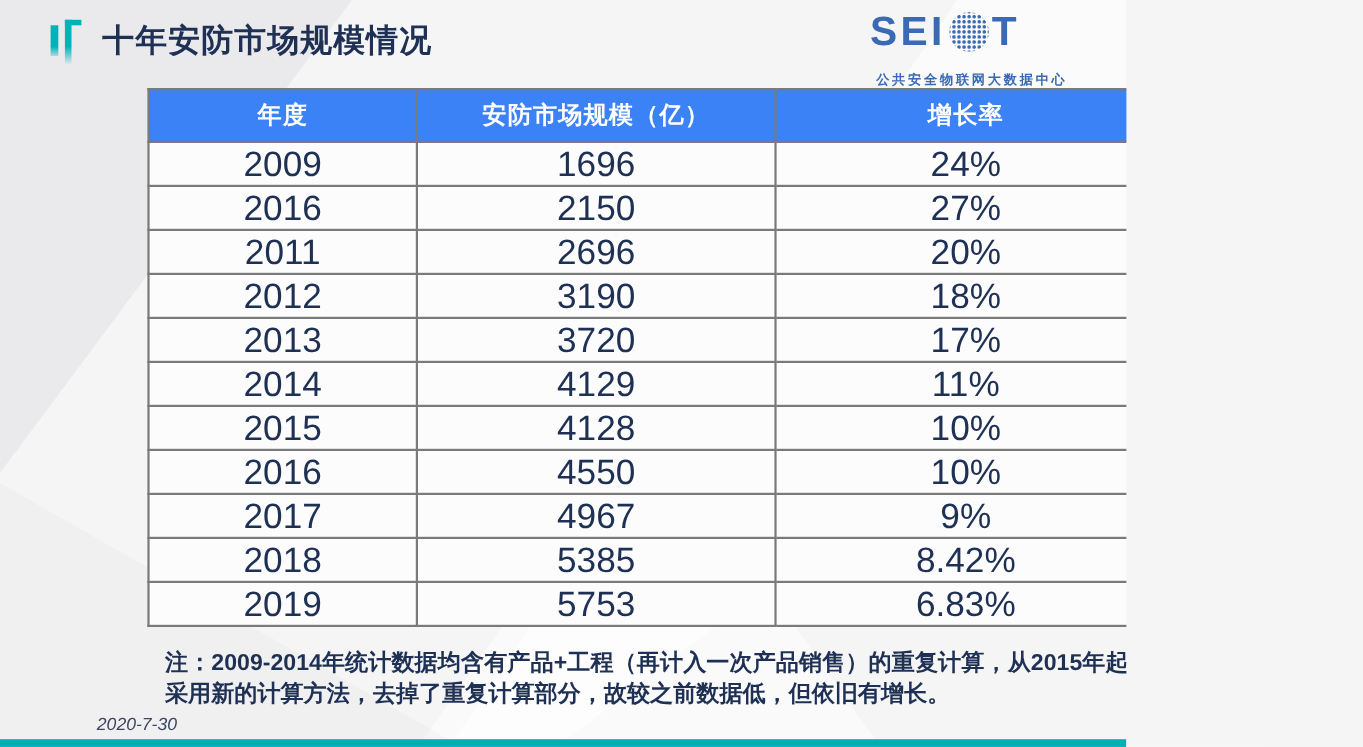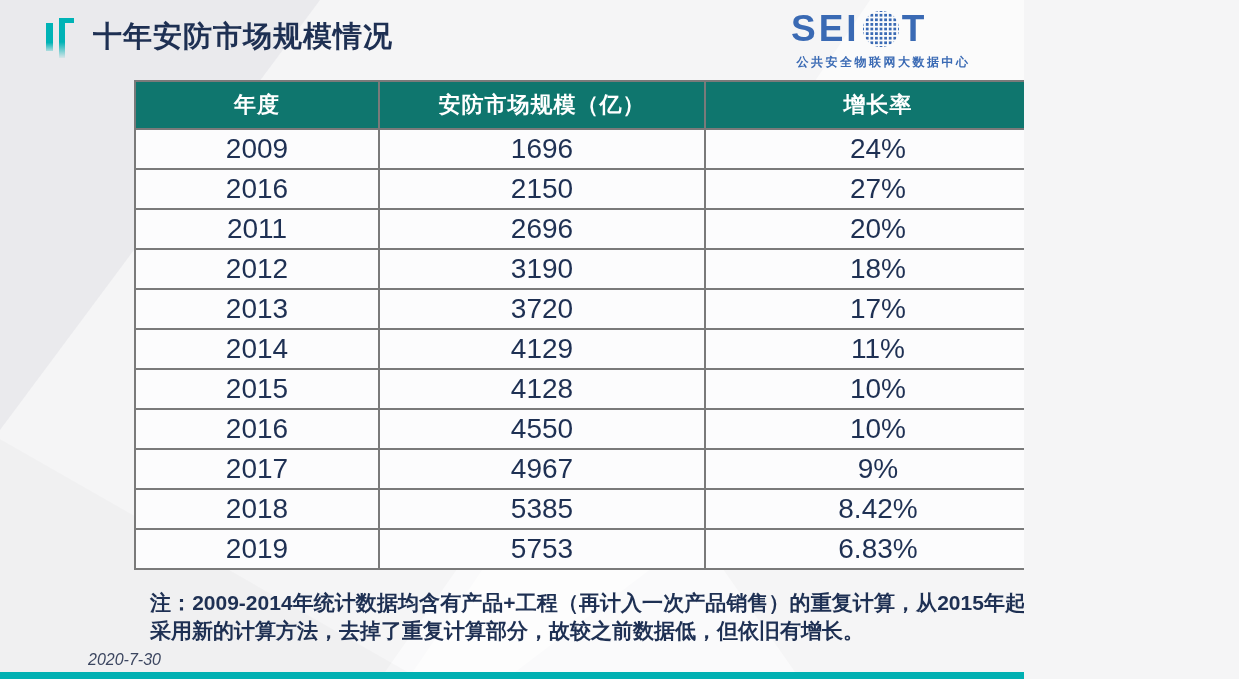--- a/index.html
+++ b/index.html
@@ -48,7 +48,7 @@
                 background-image: radial-gradient(#3a6ab4 1.5px, rgba(58,106,180,0) 1.7px);
                 background-size: 4.6px 4.6px; background-position: center;
                 margin: 0 1px; }
-  .logo-tagline { margin-top: 7px; font-size: 12px; color: #3a6ab4; letter-spacing: 2.5px; font-weight: bold; text-align: center; }
+  .logo-tagline { margin-top: 17px; font-size: 12px; color: #3a6ab4; letter-spacing: 2.5px; font-weight: bold; text-align: center; }
 
   
   table.market { position: absolute; left: 134px; top: 80px; width: 916px;

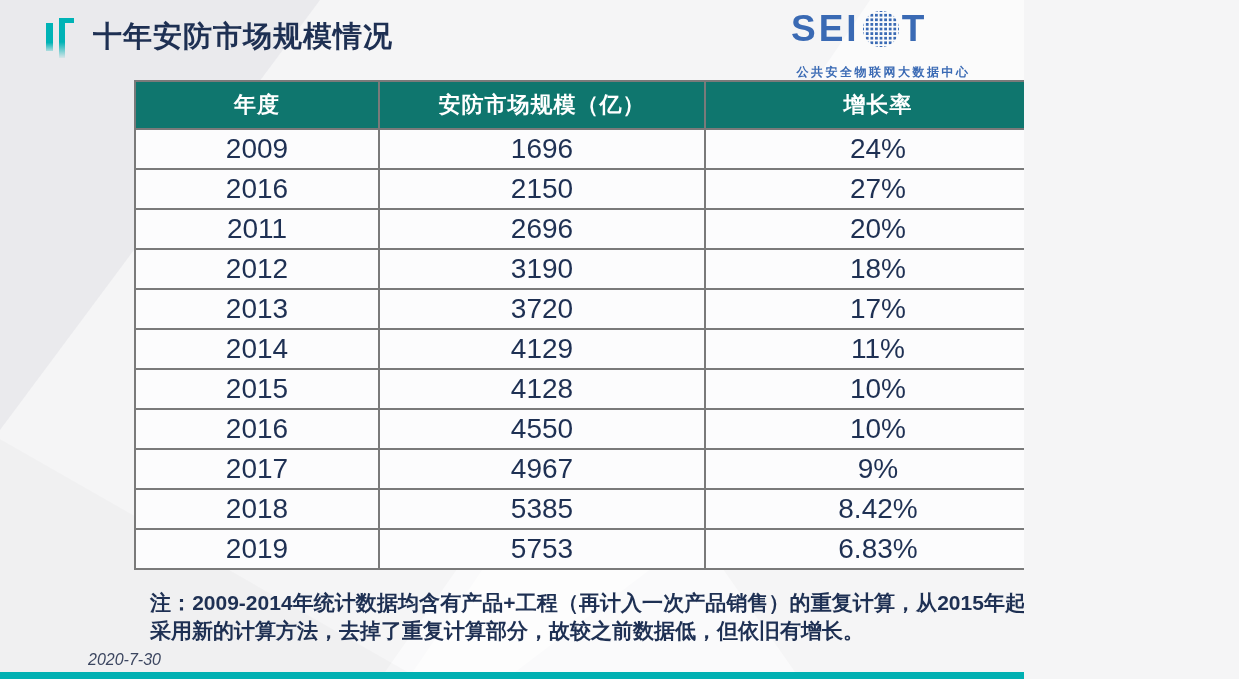--- a/index.html
+++ b/index.html
@@ -54,7 +54,7 @@
   table.market { position: absolute; left: 134px; top: 80px; width: 916px;
                  border-collapse: collapse; table-layout: fixed; }
   table.market th, table.market td { border: 2px solid #7a7a7a; text-align: center; vertical-align: middle; }
-  table.market th { height: 48px; background: #0f766e; color: #ffffff;
+  table.market th { height: 48px; background: #3b82f6; color: #ffffff;
                     font-size: 22px; font-weight: bold; letter-spacing: 1px; }
   table.market td { height: 40px; background: #fcfcfd; color: #1e3053;
                     font-size: 28px; font-weight: 400; font-stretch: condensed; }

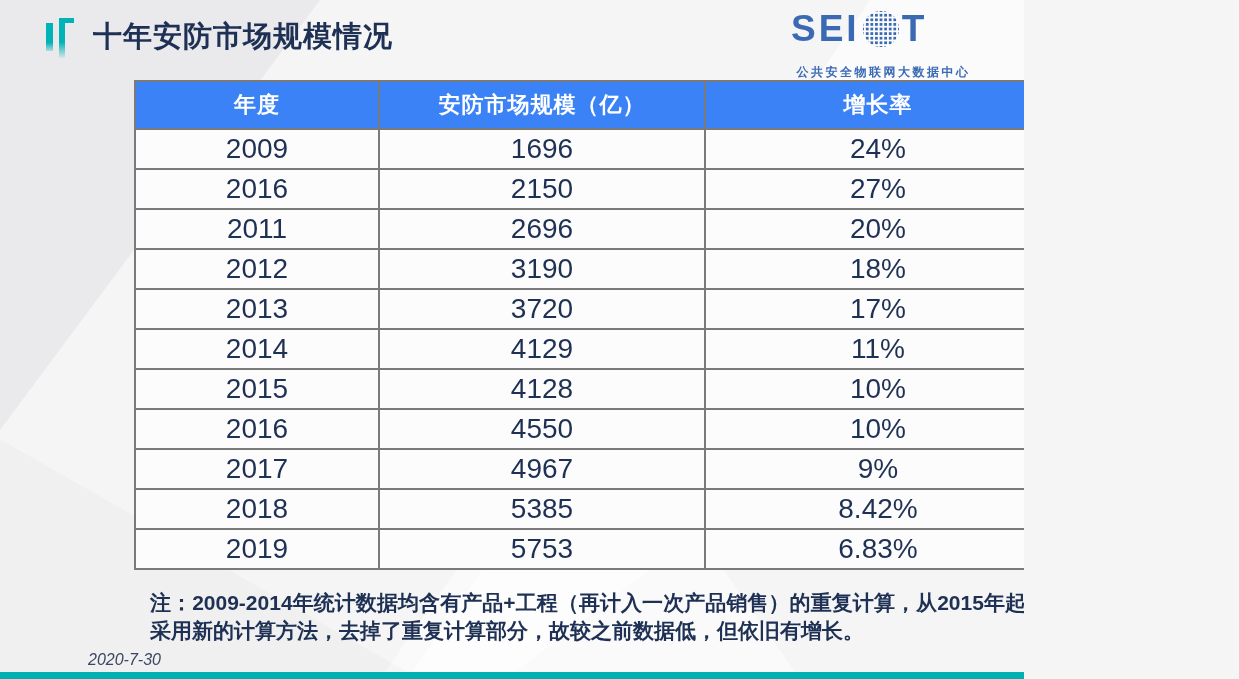--- a/index.html
+++ b/index.html
@@ -57,7 +57,7 @@
   table.market th { height: 48px; background: #3b82f6; color: #ffffff;
                     font-size: 22px; font-weight: bold; letter-spacing: 1px; }
   table.market td { height: 40px; background: #fcfcfd; color: #1e3053;
-                    font-size: 28px; font-weight: 400; font-stretch: condensed; }
+                    font-size: 32px; font-weight: 400; font-stretch: condensed; }
 
   
   .note { position: absolute; left: 150px; top: 589px; width: 876px;

